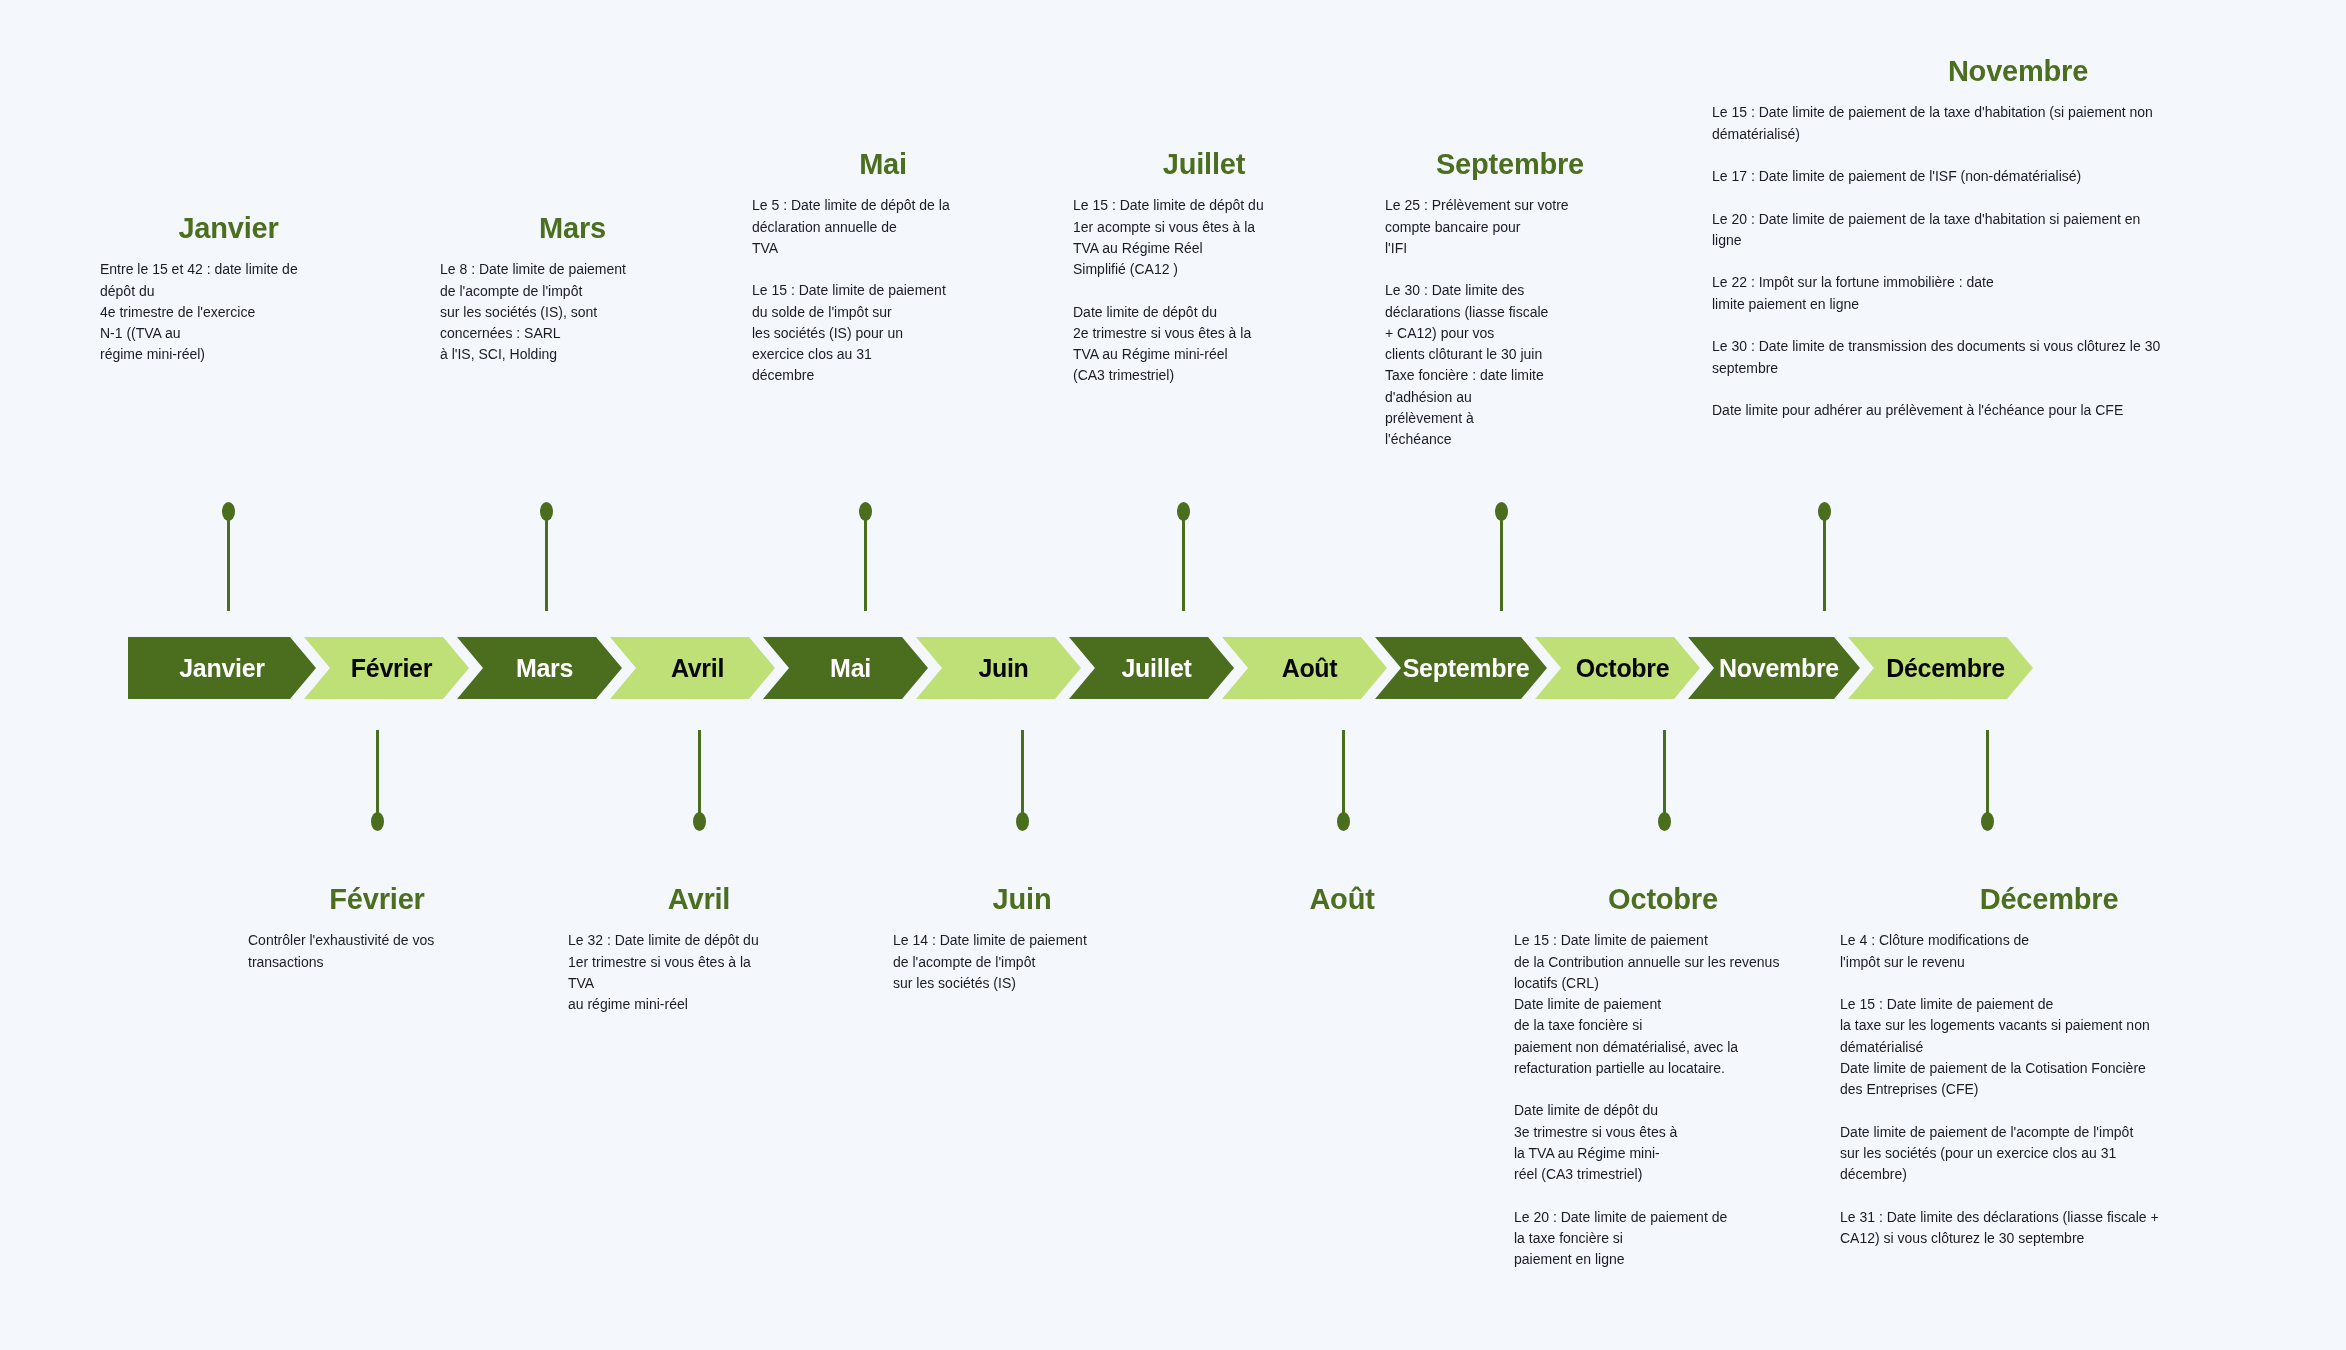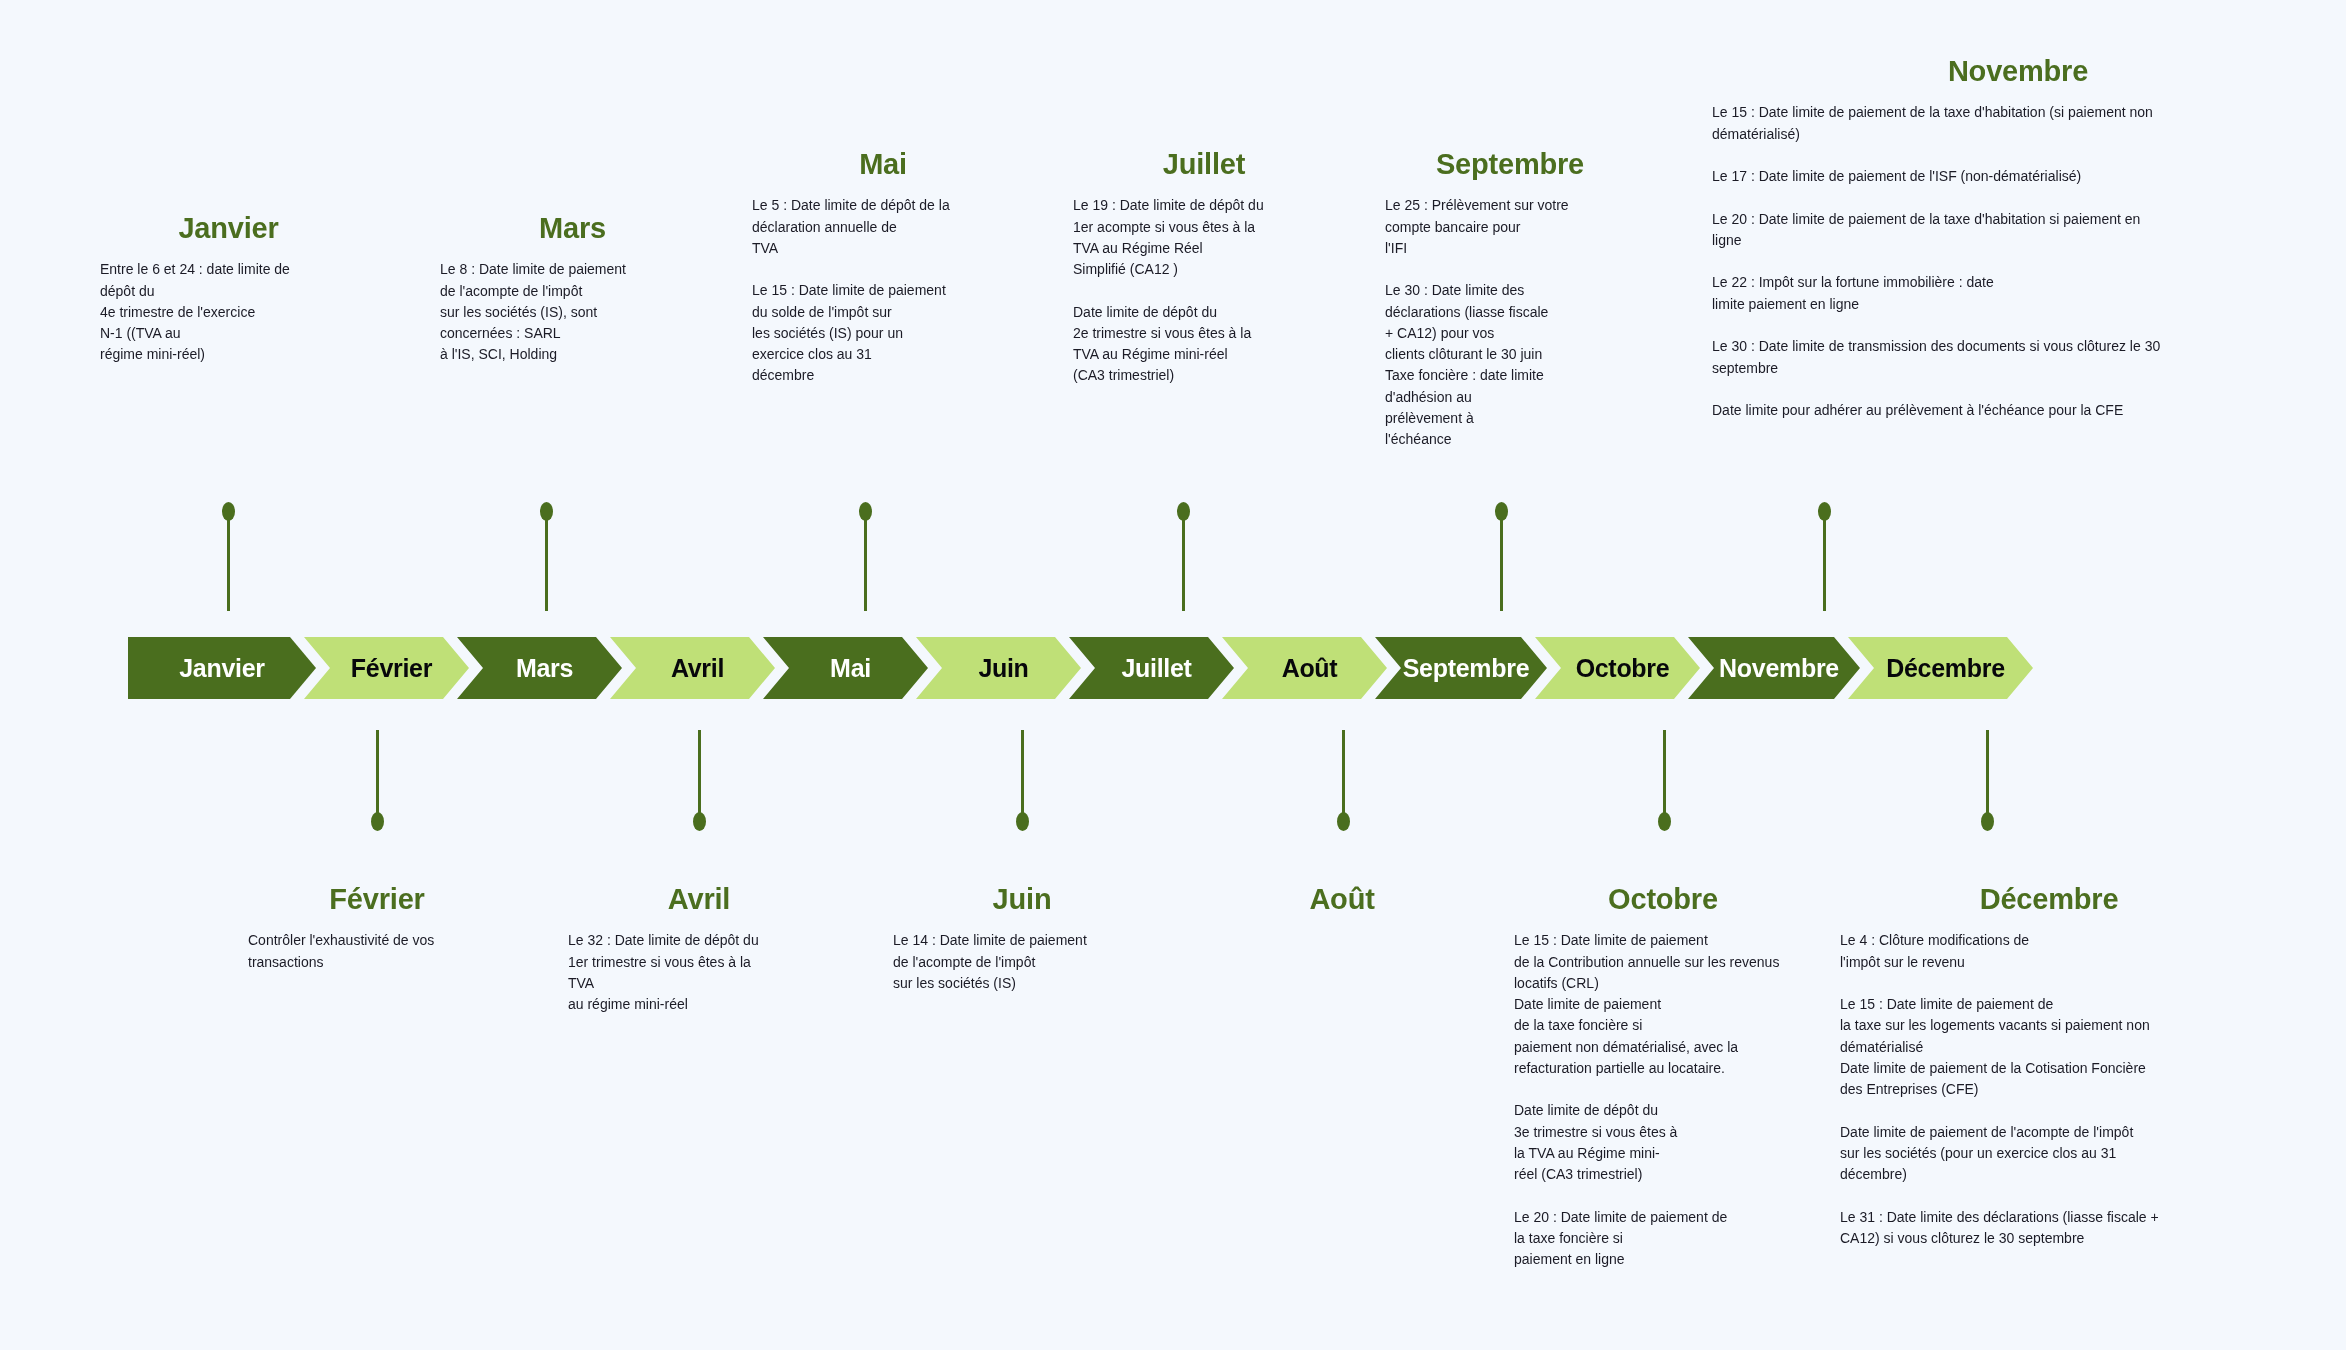--- a/index.html
+++ b/index.html
@@ -113,7 +113,7 @@
 
   <div class="col" style="left:1073px; top:148px; width:262px;">
     <div class="col-title">Juillet</div>
-    <div class="col-body">Le 19 : Date limite de dépôt du
+    <div class="col-body">Le 15 : Date limite de dépôt du
 1er acompte si vous êtes à la
 TVA au Régime Réel
 Simplifié (CA12 )

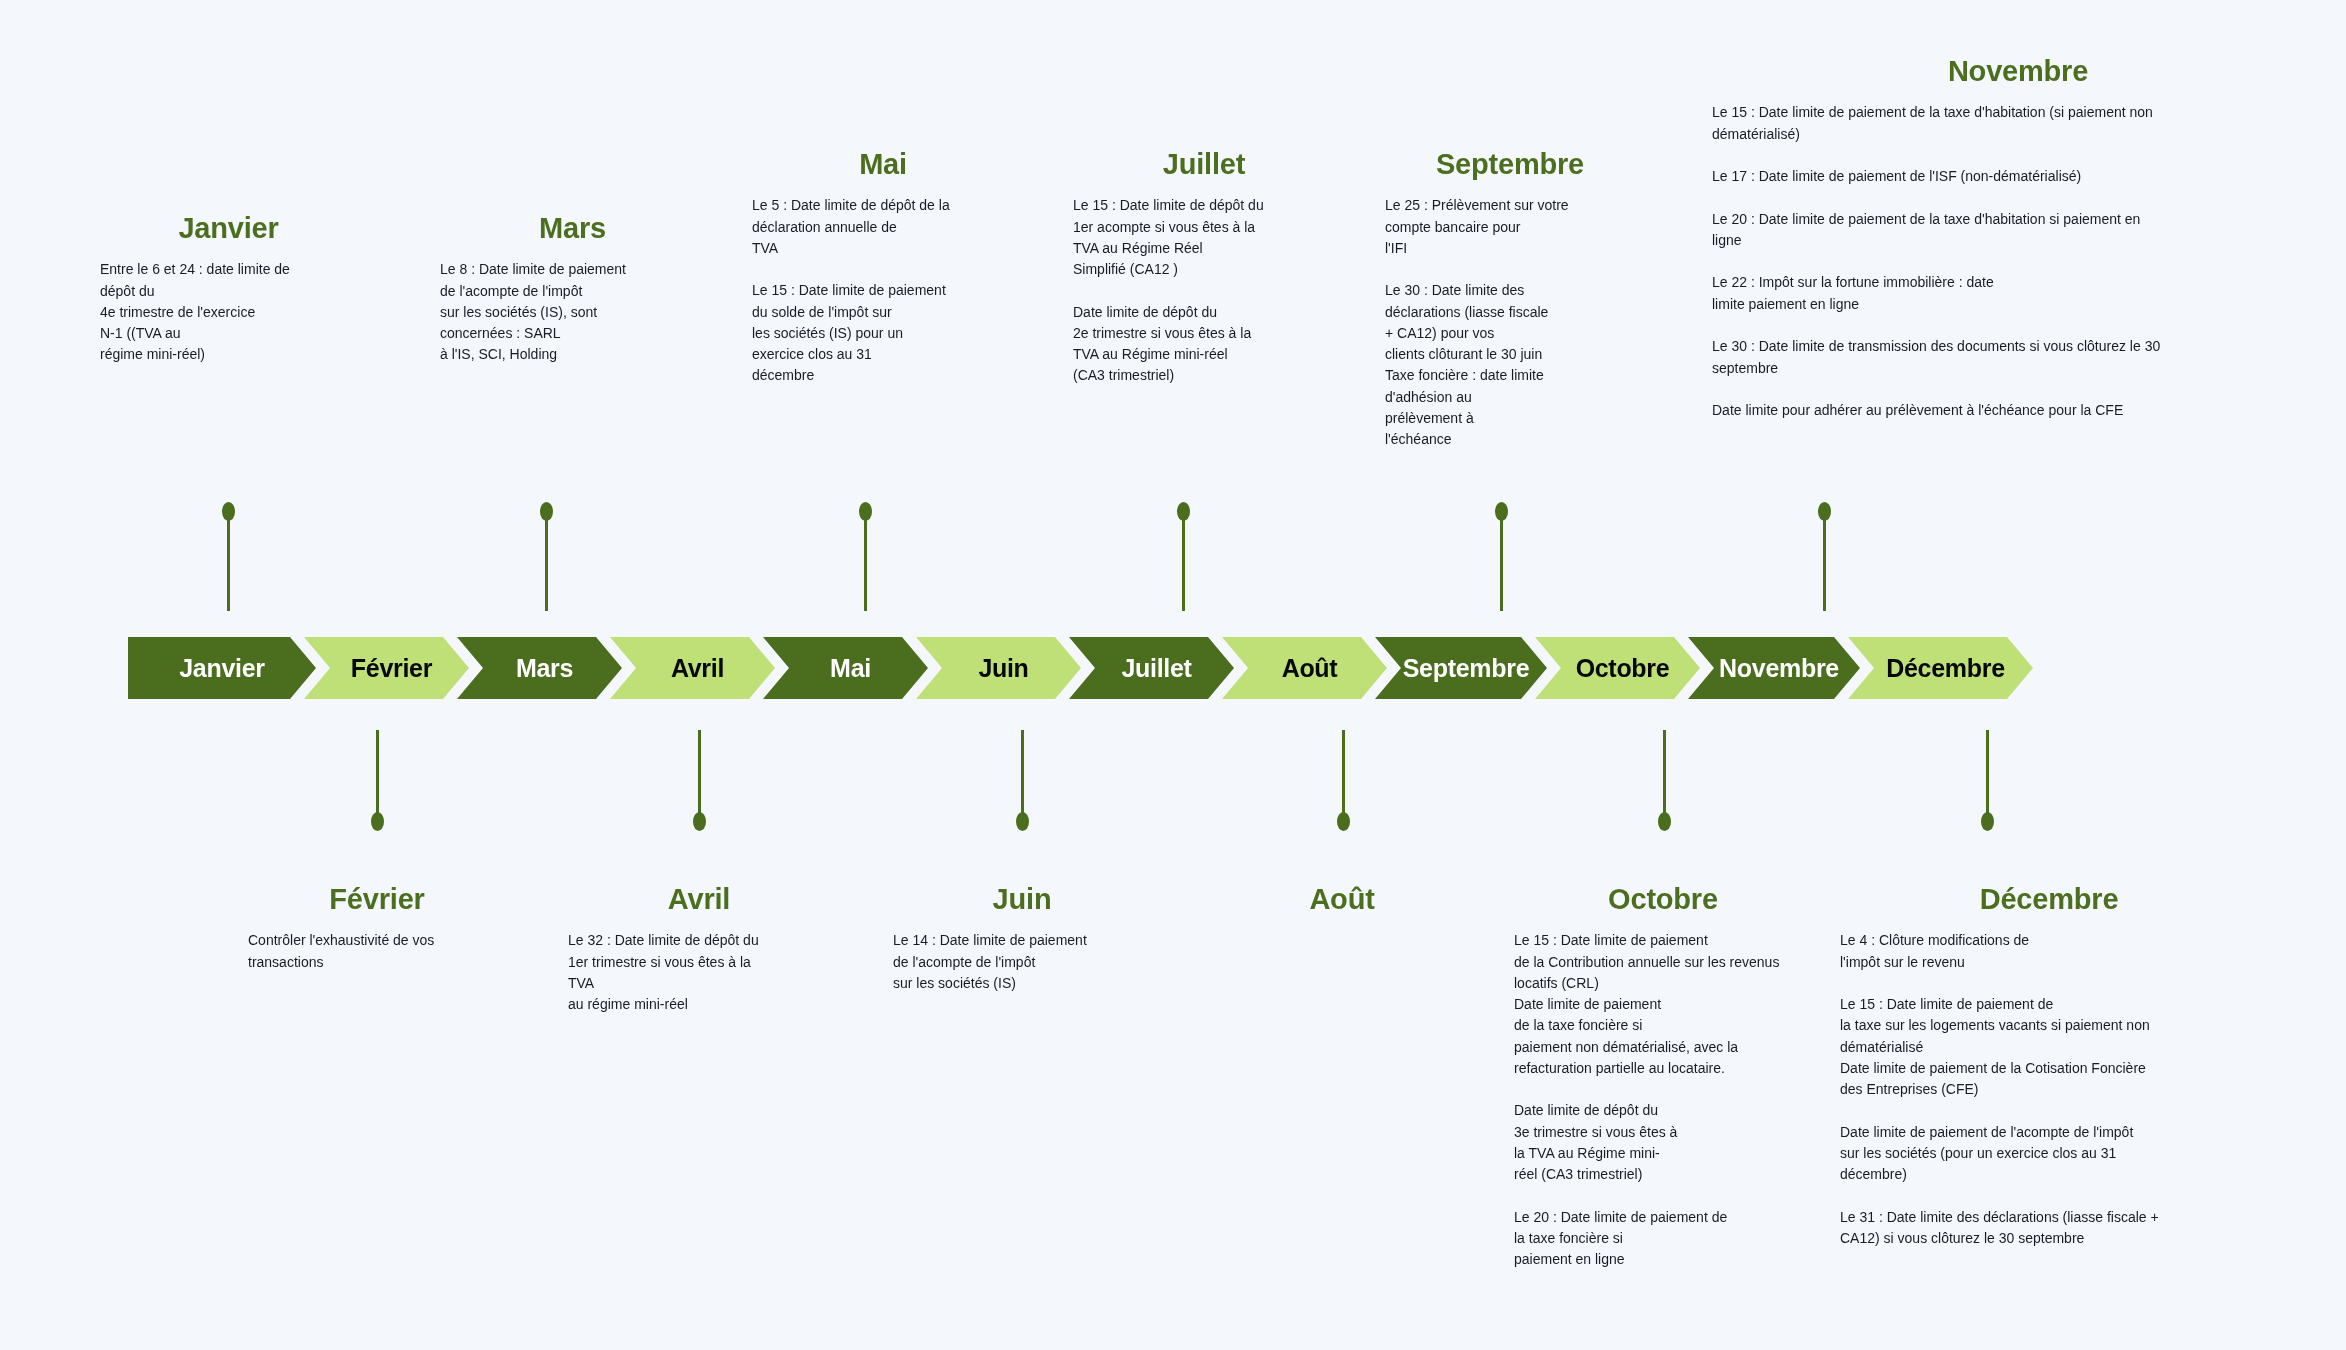--- a/index.html
+++ b/index.html
@@ -82,7 +82,7 @@
 
   <div class="col" style="left:100px; top:212px; width:257px;">
     <div class="col-title">Janvier</div>
-    <div class="col-body">Entre le 6 et 24 : date limite de
+    <div class="col-body">Entre le 15 et 42 : date limite de
 dépôt du
 4e trimestre de l'exercice
 N-1 ((TVA au

